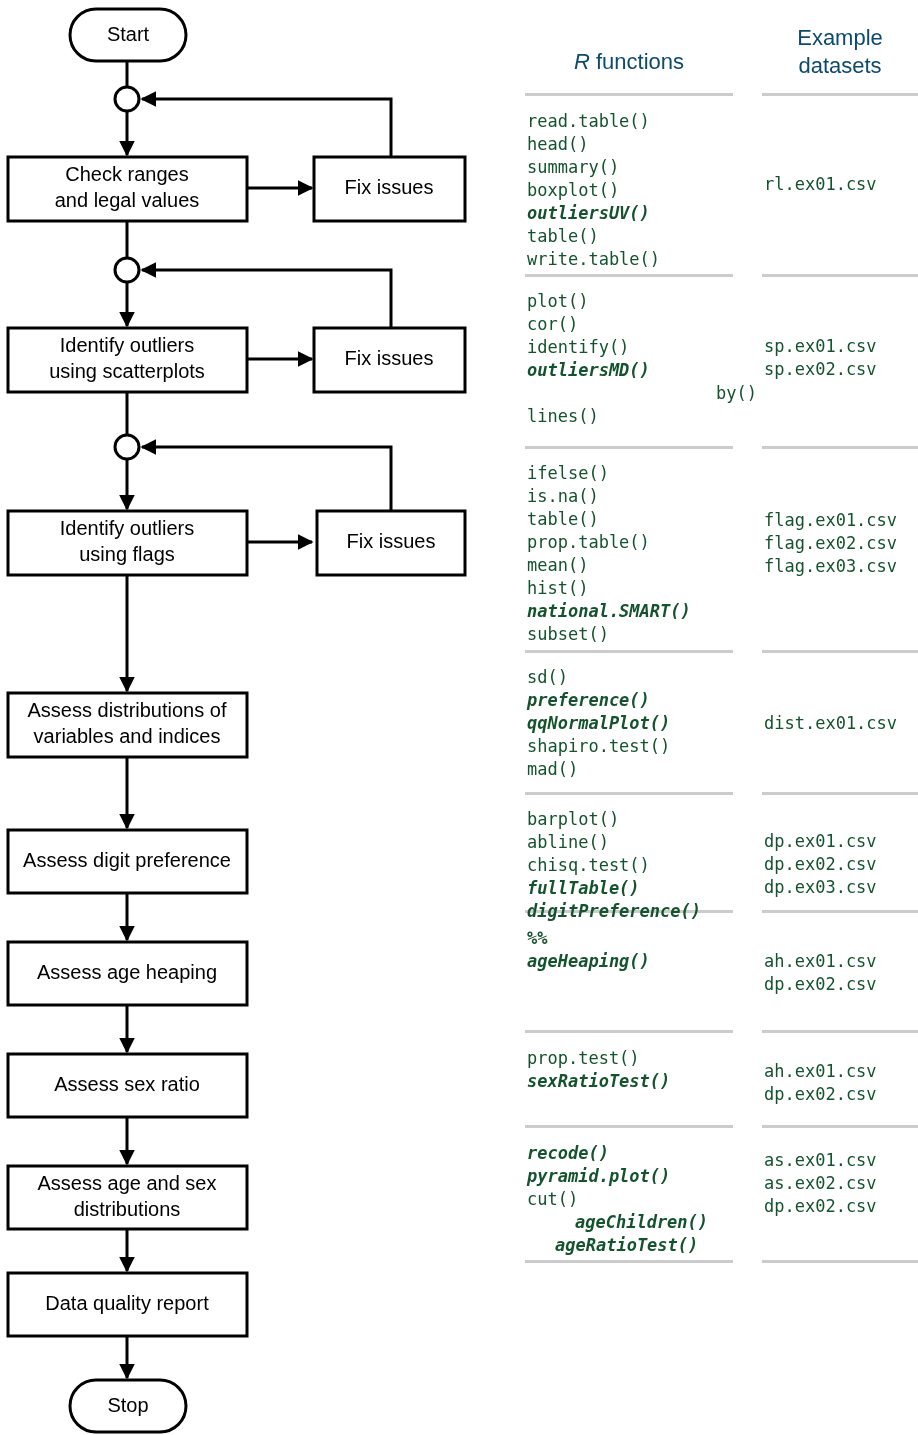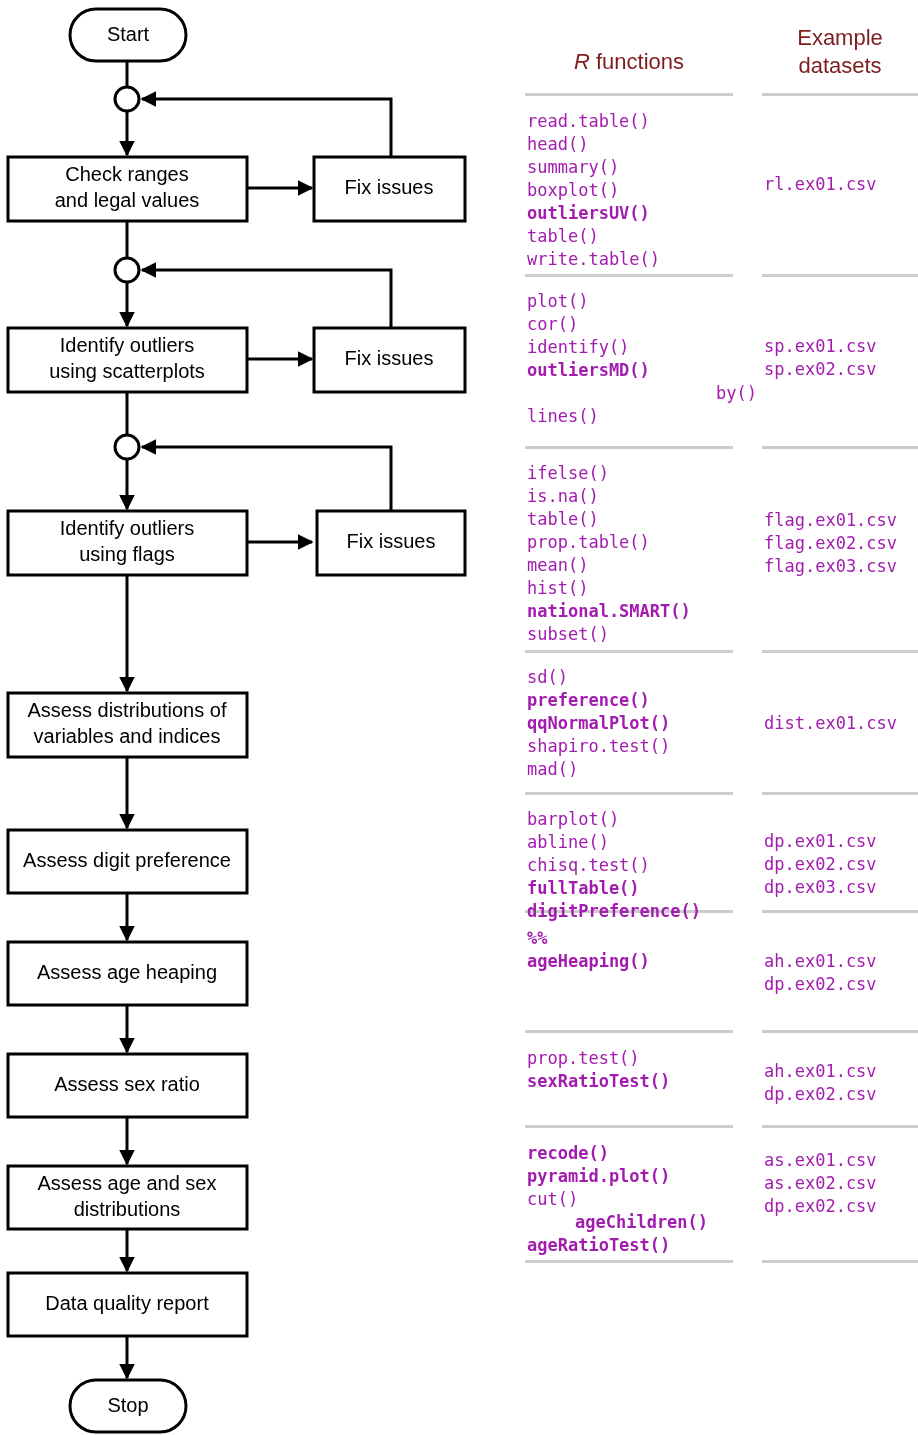--- a/index.html
+++ b/index.html
@@ -70,7 +70,7 @@
     font-size: 22px;
     text-align: center;
     line-height: 1.25;
-    color: #7f1d1d;
+    color: #0c4a6e;
   }
   .hdr-funcs {
     left: 25px;

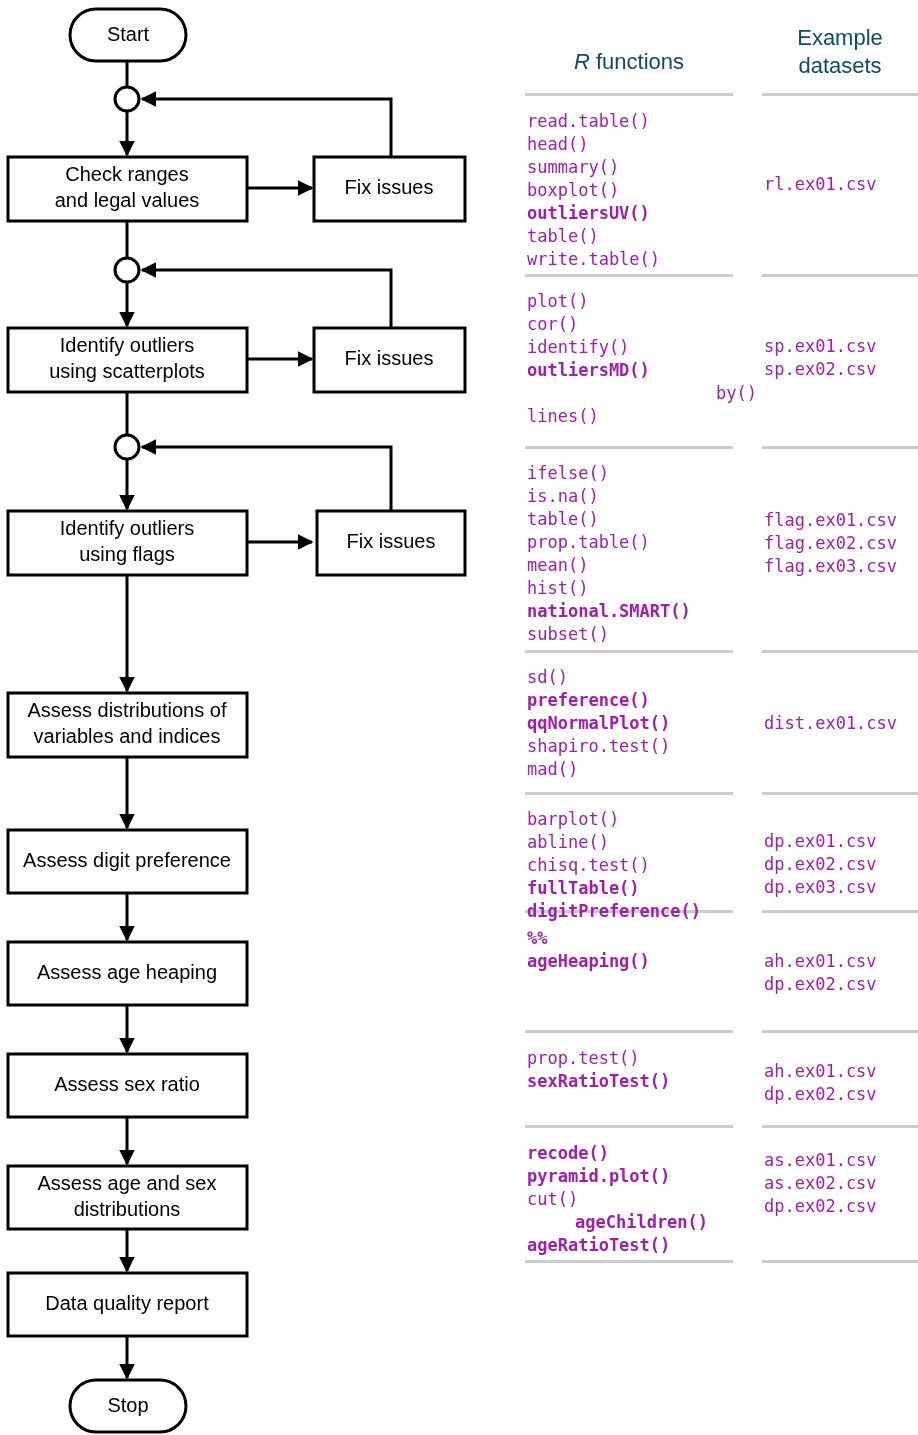--- a/index.html
+++ b/index.html
@@ -96,7 +96,7 @@
     font-family: "DejaVu Sans Mono", monospace;
     font-size: 17px;
     line-height: 23px;
-    color: #a21caf;
+    color: #14532d;
     white-space: pre;
   }
   .cell-funcs { left: 27px; width: 230px; }

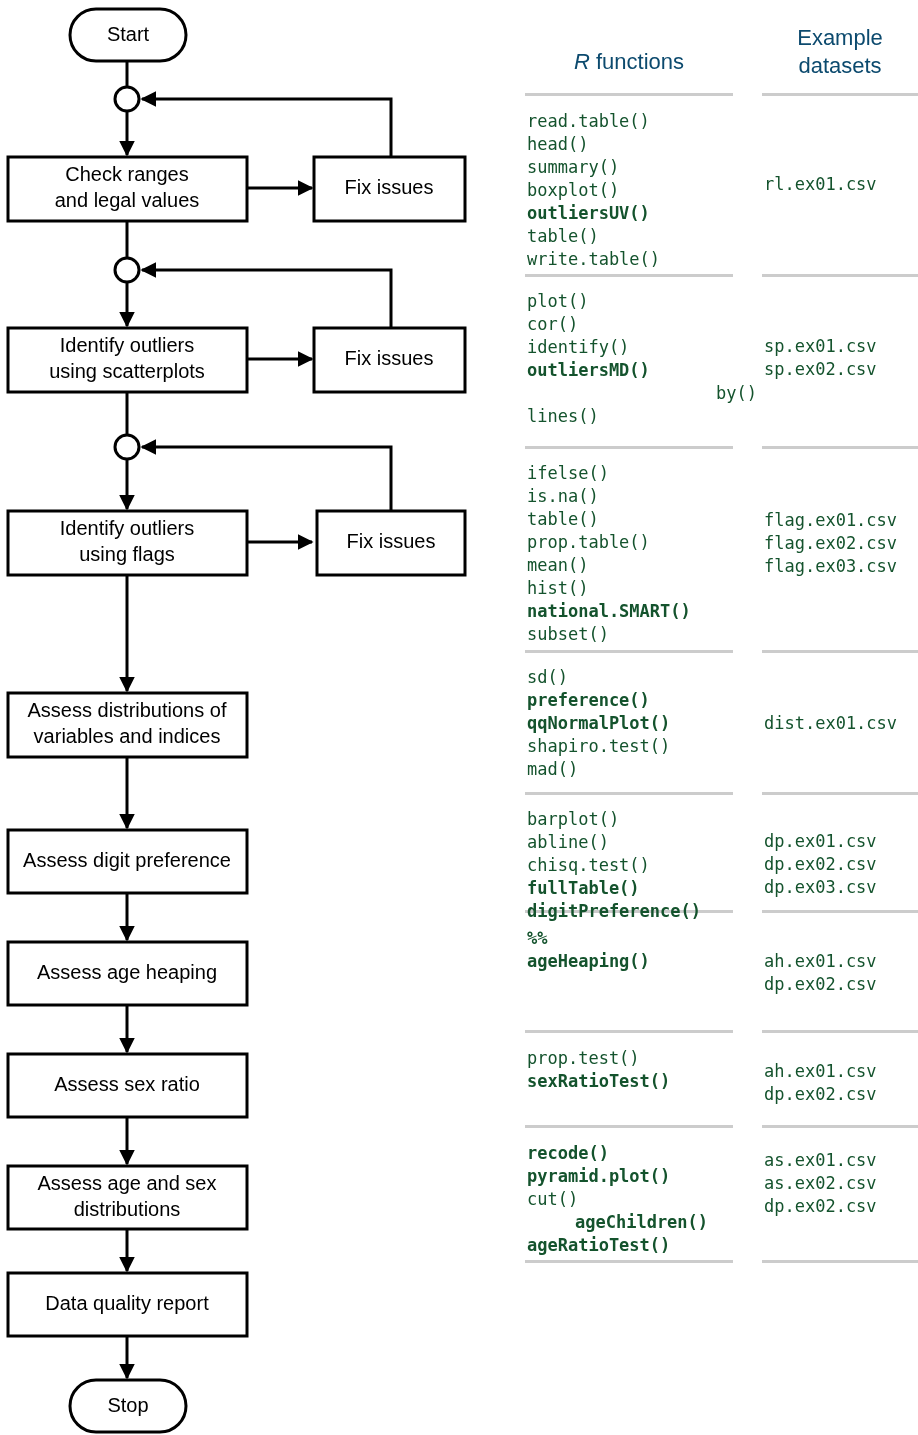--- a/index.html
+++ b/index.html
@@ -101,7 +101,7 @@
   }
   .cell-funcs { left: 27px; width: 230px; }
   .cell-data  { left: 264px; width: 160px; }
-  .fn-bold { font-weight: bold; }
+  .fn-bold { font-weight: bold; font-style: italic; }
 </style>
 </head>
 <body>

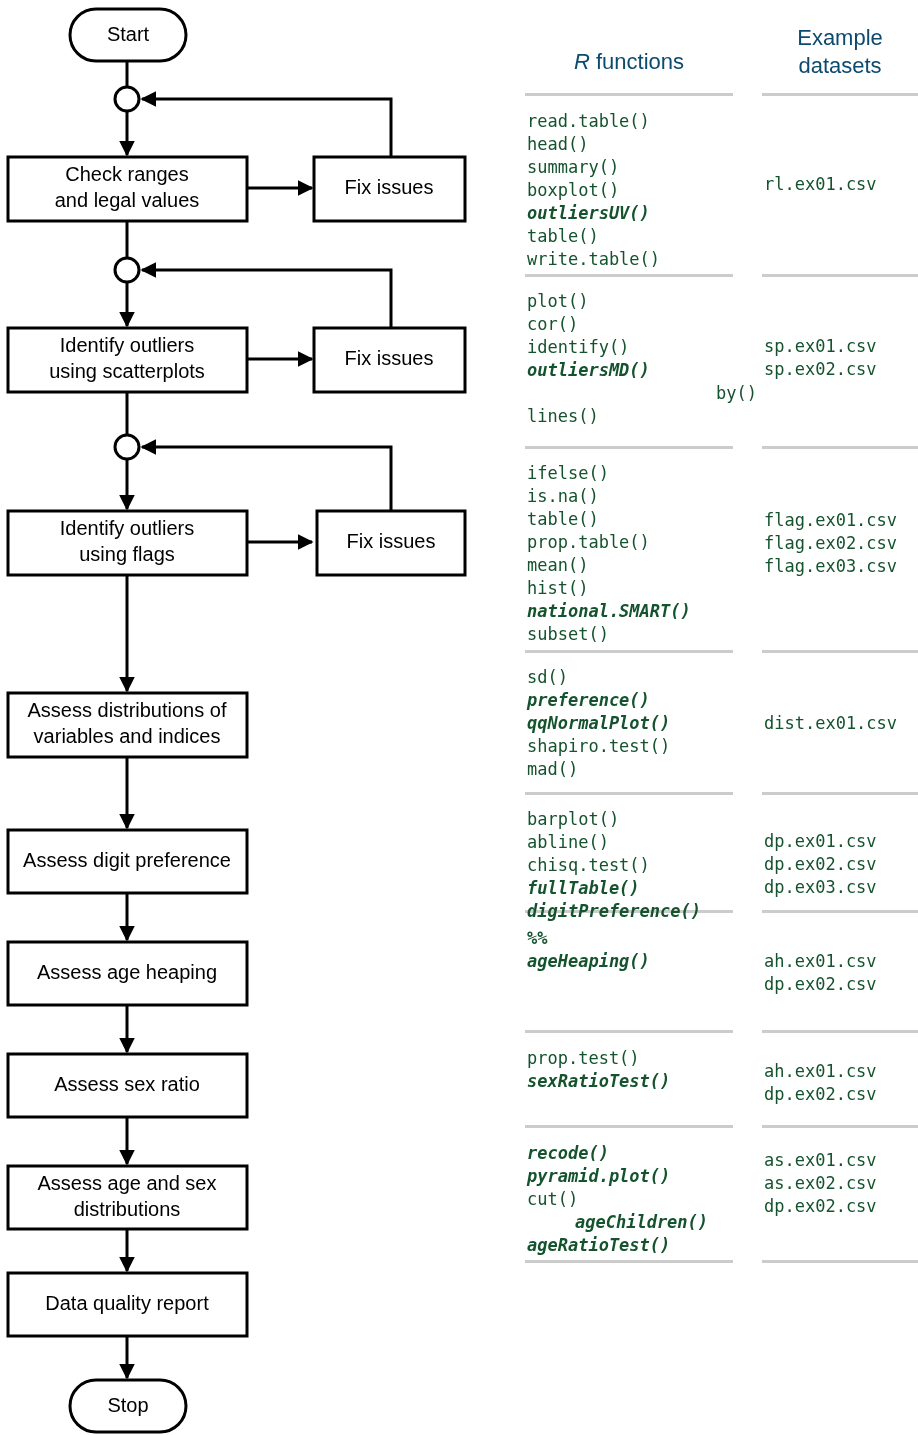--- a/index.html
+++ b/index.html
@@ -277,7 +277,7 @@
       <div class="cell cell-data" style="top: 950px;"><div style="height: 23px;">ah.ex01.csv</div><div style="height: 23px;">dp.ex02.csv</div></div>
       <div class="cell cell-funcs" style="top: 1047px;"><div style="height: 23px;">prop.test()</div><div class="fn-bold" style="height: 23px;">sexRatioTest()</div></div>
       <div class="cell cell-data" style="top: 1060px;"><div style="height: 23px;">ah.ex01.csv</div><div style="height: 23px;">dp.ex02.csv</div></div>
-      <div class="cell cell-funcs" style="top: 1142px;"><div class="fn-bold" style="height: 23px;">recode()</div><div class="fn-bold" style="height: 23px;">pyramid.plot()</div><div style="height: 23px;">cut()</div><div class="fn-bold" style="height: 23px; margin-left: 48px;">ageChildren()</div><div class="fn-bold" style="height: 23px;">ageRatioTest()</div></div>
+      <div class="cell cell-funcs" style="top: 1142px;"><div class="fn-bold" style="height: 23px;">recode()</div><div class="fn-bold" style="height: 23px;">pyramid.plot()</div><div style="height: 23px;">cut()</div><div class="fn-bold" style="height: 23px; margin-left: 48px;">ageChildren()</div><div class="fn-bold" style="height: 23px; margin-left: 28px;">ageRatioTest()</div></div>
       <div class="cell cell-data" style="top: 1149px;"><div style="height: 23px;">as.ex01.csv</div><div style="height: 23px;">as.ex02.csv</div><div style="height: 23px;">dp.ex02.csv</div></div>
     </div>
 </div>

